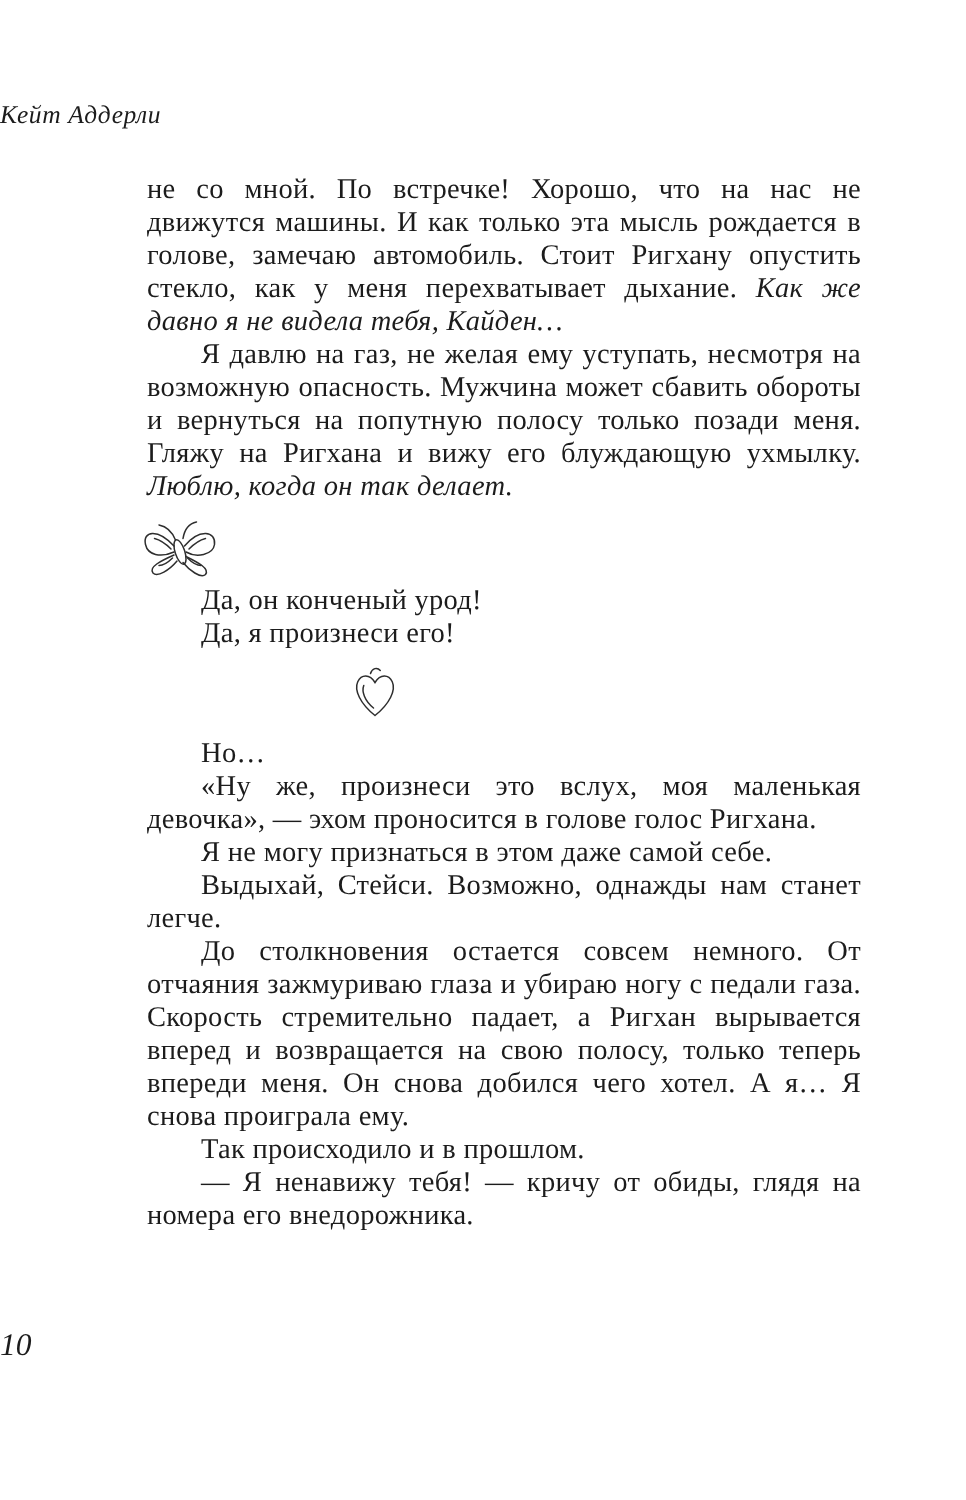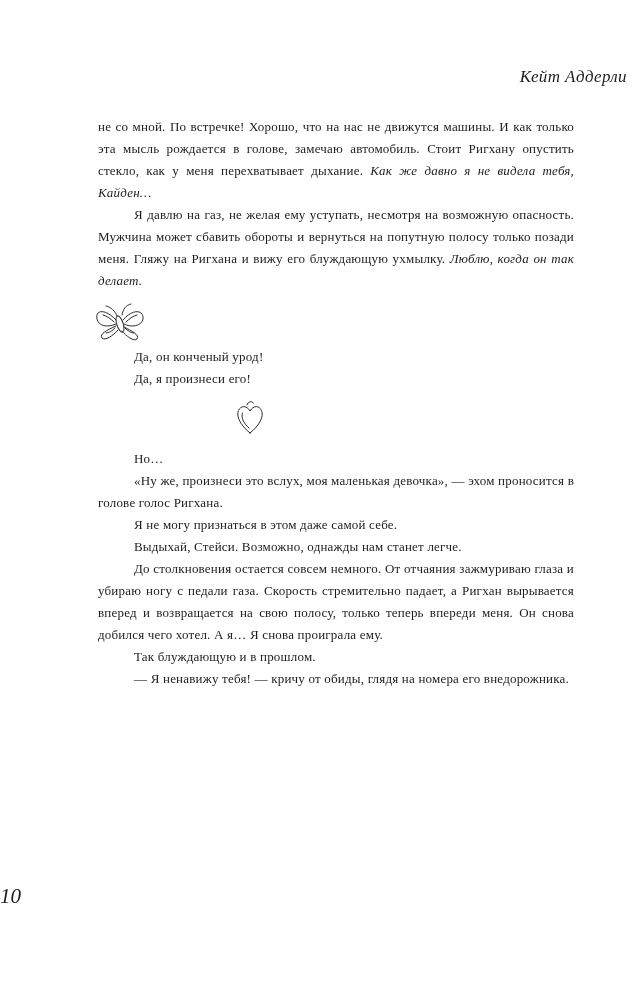--- a/index.html
+++ b/index.html
@@ -20,8 +20,8 @@
     position: absolute;
     top: 67px;
     left: 0;
-    right: 17px;
-    text-align: right;
+    right: 1px;
+    text-align: left;
     font-style: italic;
     font-size: 17px;
     letter-spacing: 0.4px;

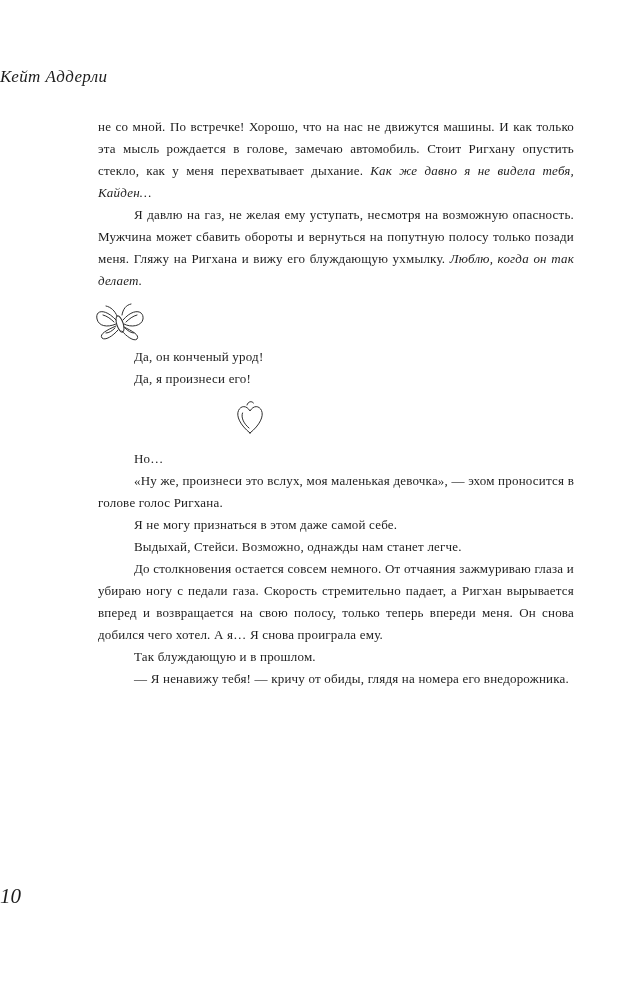--- a/index.html
+++ b/index.html
@@ -31,7 +31,7 @@
     top: 116px;
     left: 98px;
     width: 476px;
-    font-size: 13px;
+    font-size: 19px;
     line-height: 22px;
     text-align: justify;
     letter-spacing: 0.2px;

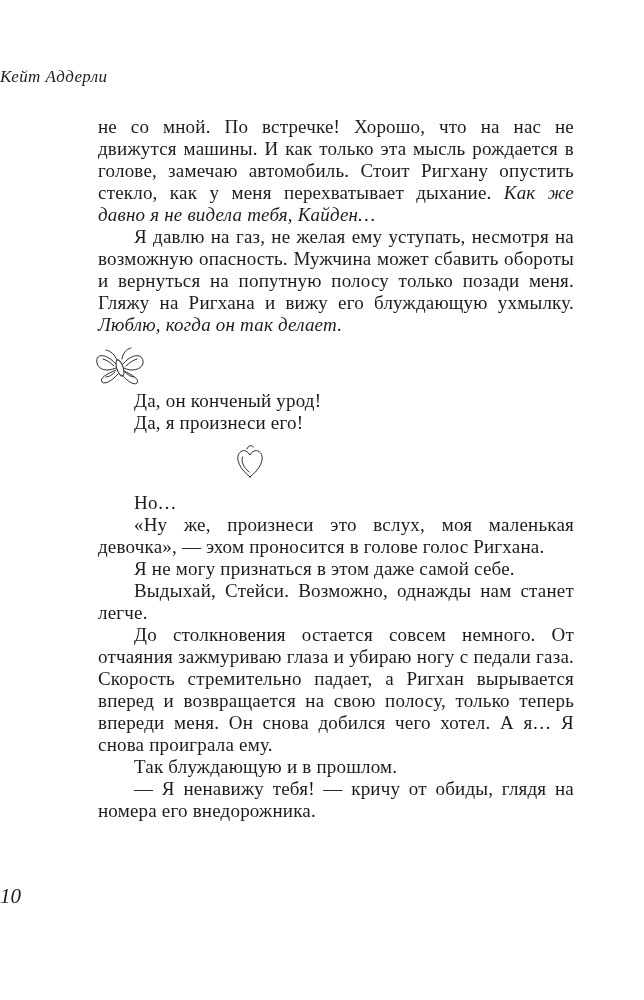--- a/index.html
+++ b/index.html
@@ -127,7 +127,7 @@
 
     <p class="para"><span>До столкновения остается совсем немного. От отчаяния зажмуриваю глаза и убираю ногу с педали газа. Скорость стремительно падает, а Ригхан вырывается вперед и возвращается на свою полосу, только теперь впереди меня. Он снова добился чего хотел. А я… Я снова проиграла ему.</span></p>
 
-    <p class="para"><span>Так блуждающую и в прошлом.</span></p>
+    <p class="para"><span>Так происходило и в прошлом.</span></p>
 
     <p class="para"><span>— Я ненавижу тебя! — кричу от обиды, глядя на номера его внедорожника.</span></p>
 

